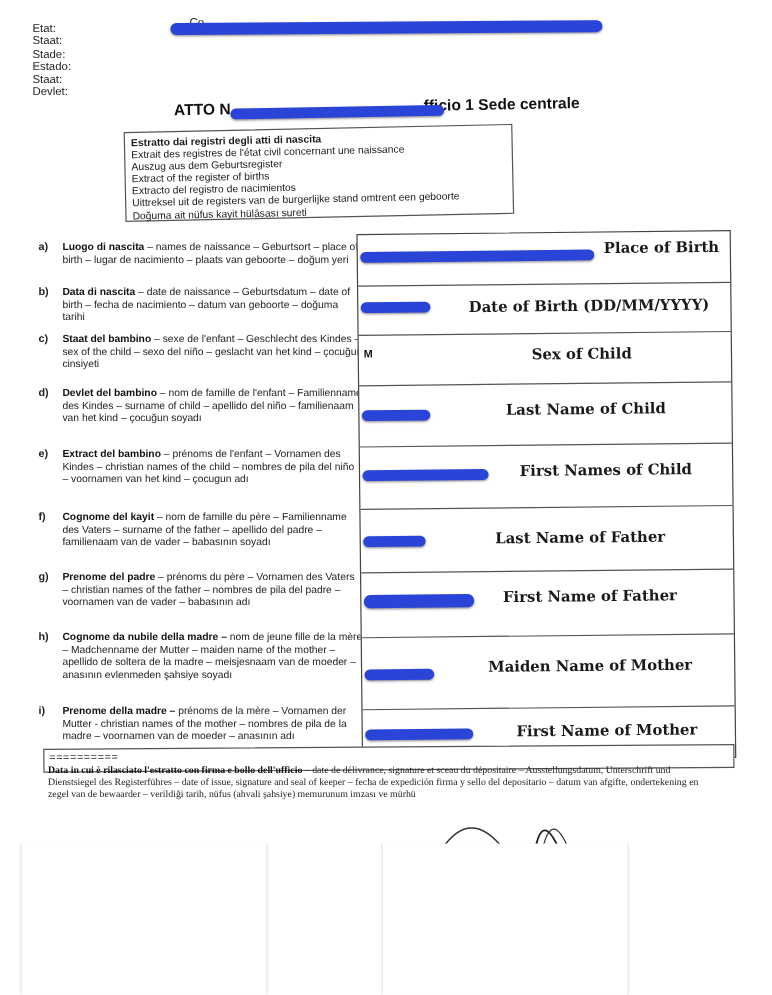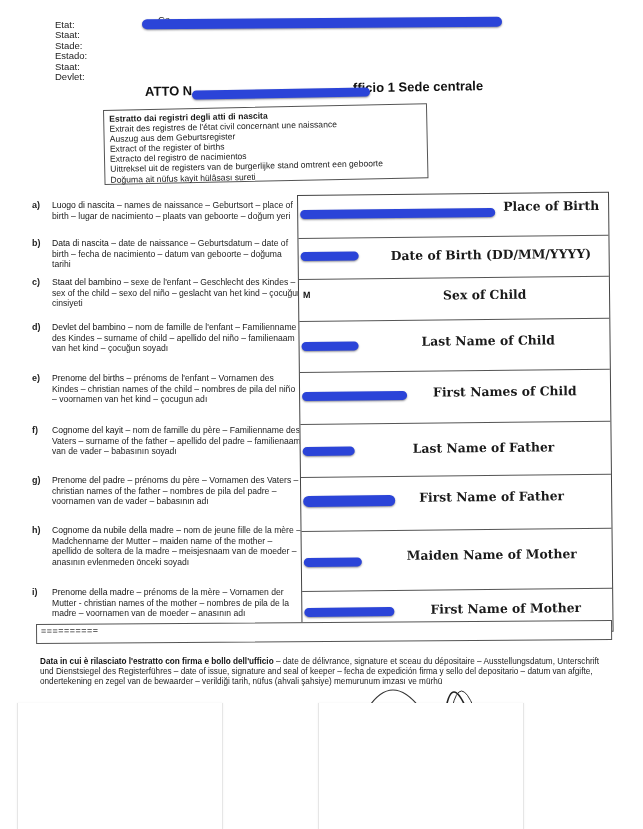--- a/index.html
+++ b/index.html
@@ -10,7 +10,7 @@
 
   
   .state-labels { position: absolute; left: 27px; top: 20px; font-size: 9.5px; line-height: 10.4px; color: #222; }
-  .state-labels div { white-space: nowrap; margin-left: 28px; }
+  .state-labels div { white-space: nowrap; }
 
   
   .muni-top { position: absolute; left: 158px; top: 14px; font-size: 9.5px; color: #222; white-space: nowrap; }

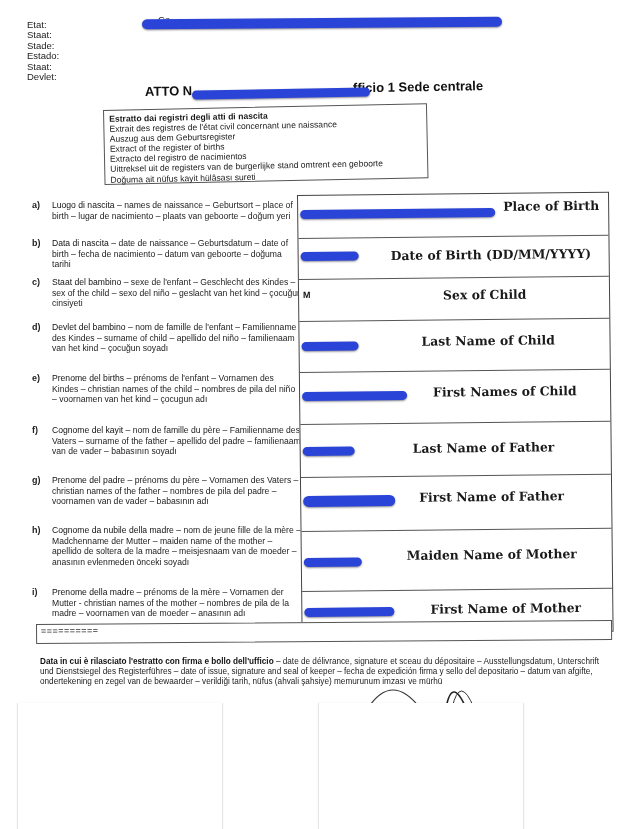--- a/index.html
+++ b/index.html
@@ -31,7 +31,7 @@
   .field { position: absolute; left: 32px; width: 270px; font-size: 8.6px; line-height: 10.6px; color: #222; }
   .field .letter { position: absolute; left: 0; top: 0; font-weight: bold; font-size: 9px; }
   .field .desc { margin-left: 20px; }
-  .field .desc b { font-weight: normal; color: #111; }
+  .field .desc b { font-weight: bold; color: #111; }
 
   
   .vtable { position: absolute; left: 297px; top: 195px; width: 312px; transform: rotate(-0.6deg); transform-origin: left top; border: 1px solid #444; background: #fff; }

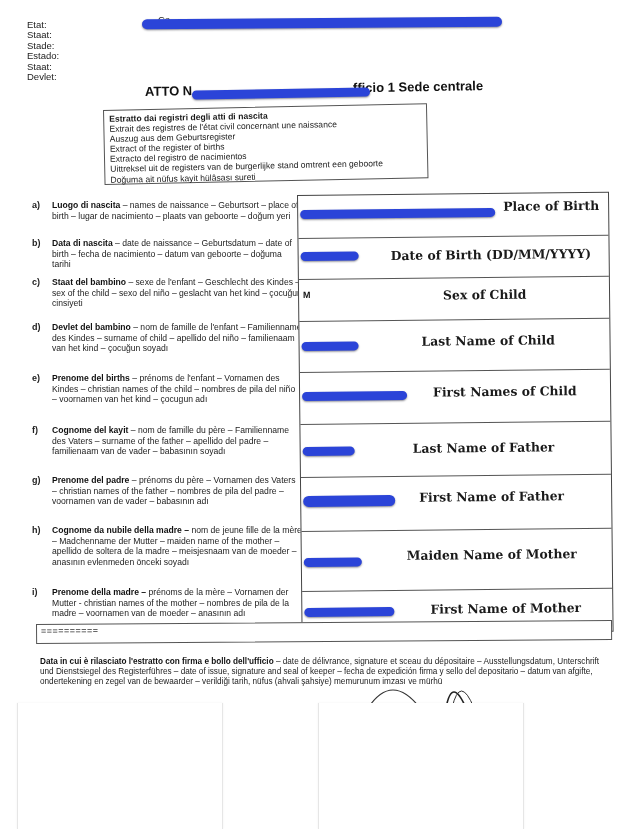--- a/index.html
+++ b/index.html
@@ -105,7 +105,7 @@
   </div>
   <div class="field" style="top:373px;">
     <span class="letter">e)</span>
-    <div class="desc"><b>Prenome del births</b><span> – prénoms de l'enfant – Vornamen des Kindes – christian names of the child – nombres de pila del niño – voornamen van het kind – çocugun adı</span></div>
+    <div class="desc"><b>Extract del bambino</b><span> – prénoms de l'enfant – Vornamen des Kindes – christian names of the child – nombres de pila del niño – voornamen van het kind – çocugun adı</span></div>
   </div>
   <div class="field" style="top:425px;">
     <span class="letter">f)</span>

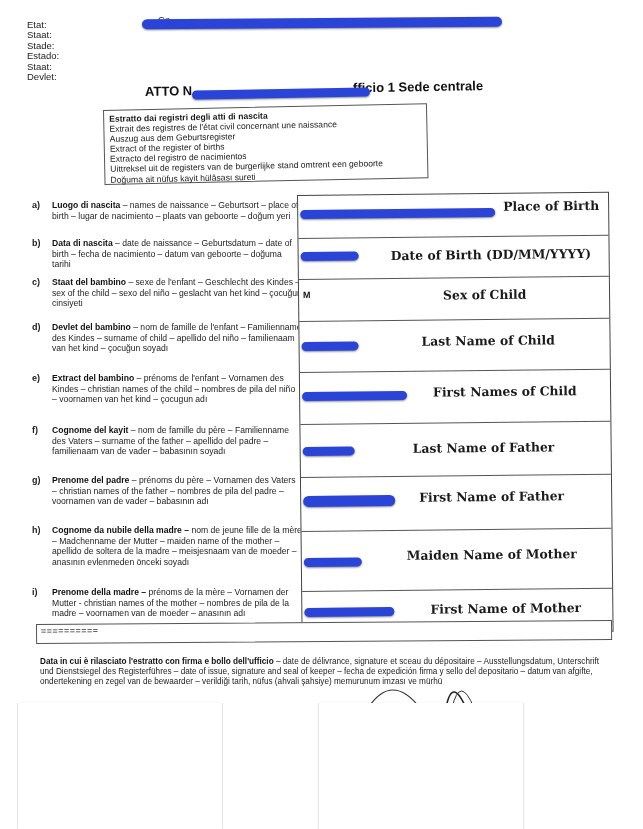--- a/index.html
+++ b/index.html
@@ -117,7 +117,7 @@
   </div>
   <div class="field" style="top:525px;">
     <span class="letter">h)</span>
-    <div class="desc"><b>Cognome da nubile della madre –</b><span> nom de jeune fille de la mère – Madchenname der Mutter – maiden name of the mother – apellido de soltera de la madre – meisjesnaam van de moeder – anasının evlenmeden önceki soyadı</span></div>
+    <div class="desc"><b>Cognome da nubile della madre –</b><span> nom de jeune fille de la mère – Madchenname der Mutter – maiden name of the mother – apellido de soltera de la madre – meisjesnaam van de moeder – anasının evlenmeden şahsiye soyadı</span></div>
   </div>
   <div class="field" style="top:587px;">
     <span class="letter">i)</span>

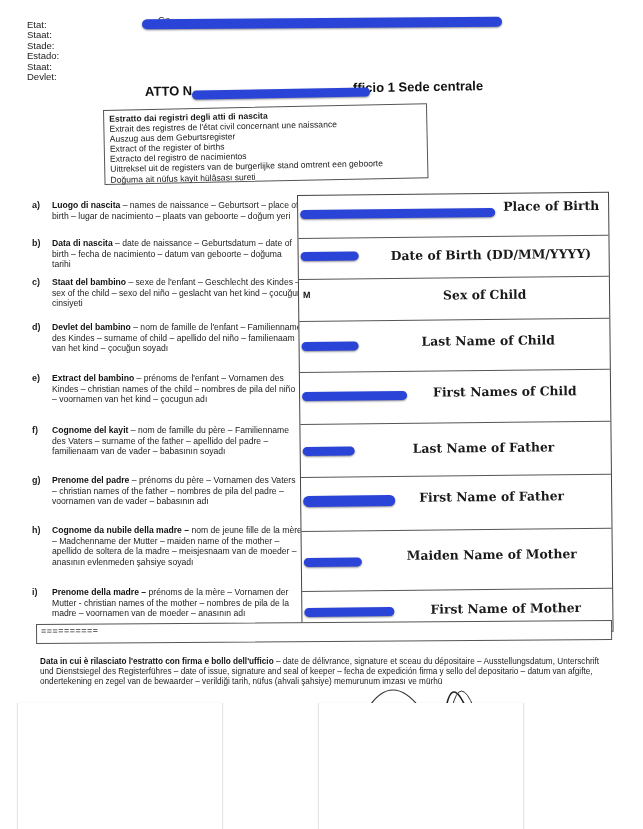--- a/index.html
+++ b/index.html
@@ -44,7 +44,7 @@
   
   .separator-box { position: absolute; left: 36px; top: 624px; width: 576px; height: 20px; border: 1px solid #555; transform: rotate(-0.4deg); transform-origin: left top; font-size: 9px; padding: 1px 4px; color: #333; letter-spacing: 0.5px; background: #fff; }
 
-  .footer-text { position: absolute; left: 40px; top: 657px; width: 560px; font-size: 8.2px; line-height: 10.2px; color: #222; }
+  .footer-text { position: absolute; left: 40px; top: 637px; width: 560px; font-size: 8.2px; line-height: 10.2px; color: #222; font-family: Liberation Serif, serif; }
   .footer-text b { font-weight: bold; color: #111; }
 
   

